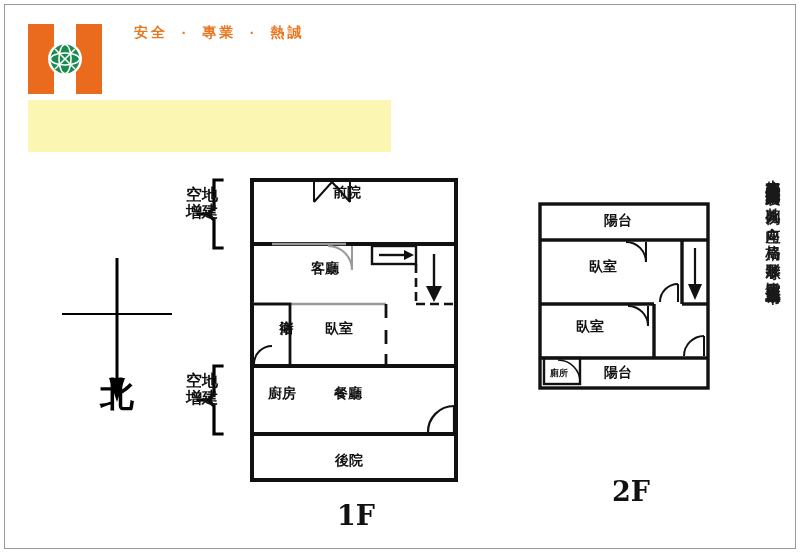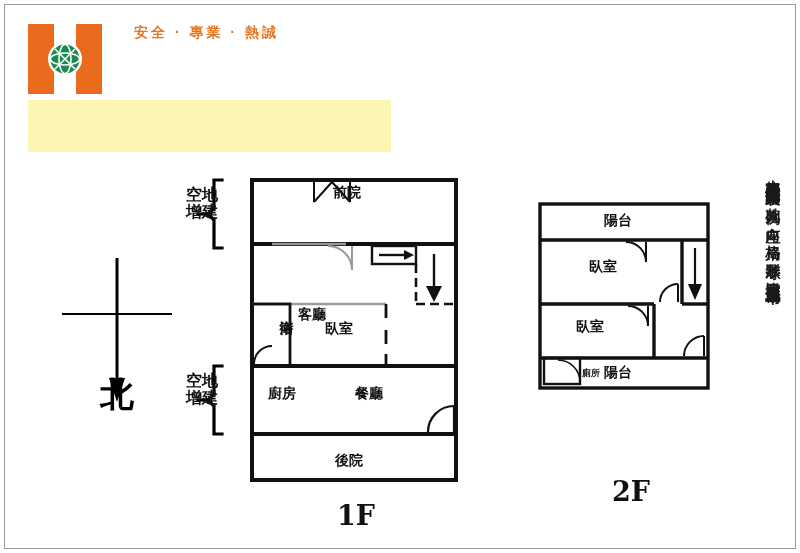--- a/index.html
+++ b/index.html
@@ -53,7 +53,7 @@
     color: #e8761f;
     font-weight: bold;
     white-space: nowrap;
-    font-family: Liberation Sans, sans-serif;
+    font-family: Liberation Mono, monospace;
   }
   .brand-name {
     position: absolute;

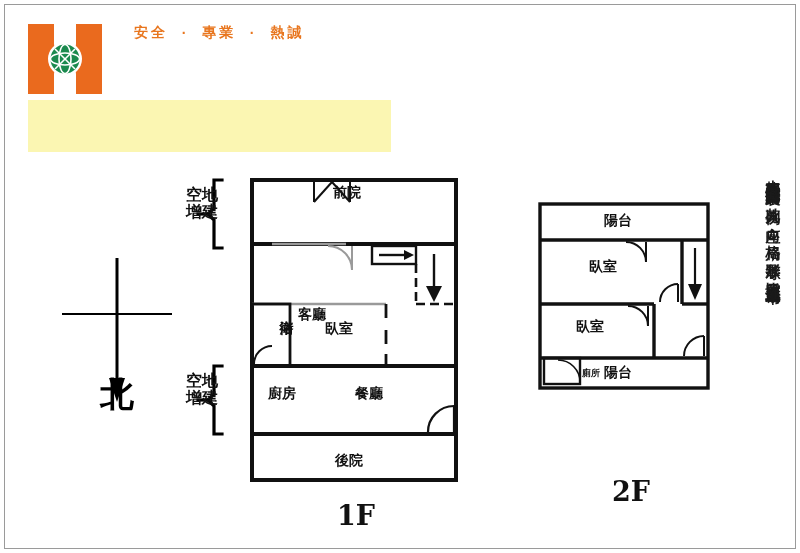--- a/index.html
+++ b/index.html
@@ -277,7 +277,7 @@
   <div class="bracket-label" style="left:186px; top:372px;">空地<br>增建</div>
 
   <div class="room-label" style="left:333px; top:184px;">前院</div>
-  <div class="room-label" style="left:298px; top:260px;margin-top:46px;">客廳</div>
+  <div class="room-label" style="left:311px; top:260px;">客廳</div>
   <div class="room-label vert" style="left:278px; top:310px; height:40px;">衛浴</div>
   <div class="room-label" style="left:325px; top:320px;">臥室</div>
   <div class="room-label" style="left:268px; top:385px;text-align:center;">廚房</div>

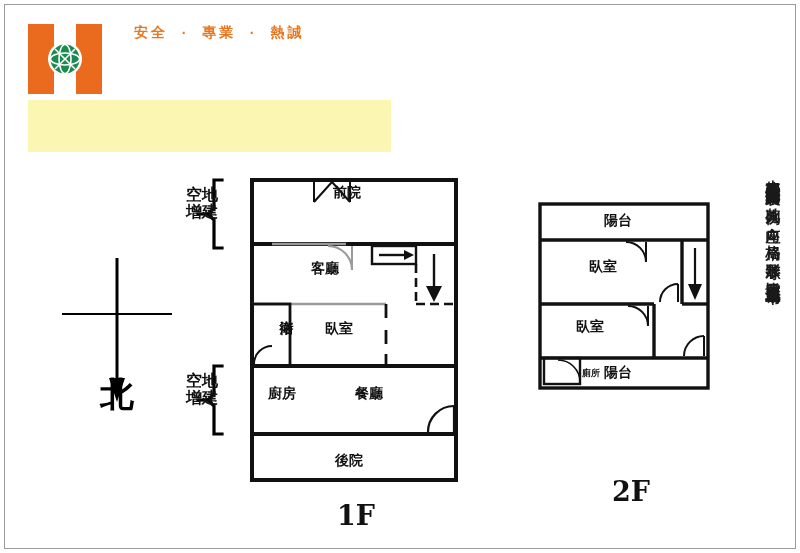--- a/index.html
+++ b/index.html
@@ -131,7 +131,6 @@
   .room-label.tiny {
     font-size: 9px;
     font-weight: bold;
-    margin-left: 32px;
   }
   .bracket-label {
     position: absolute;

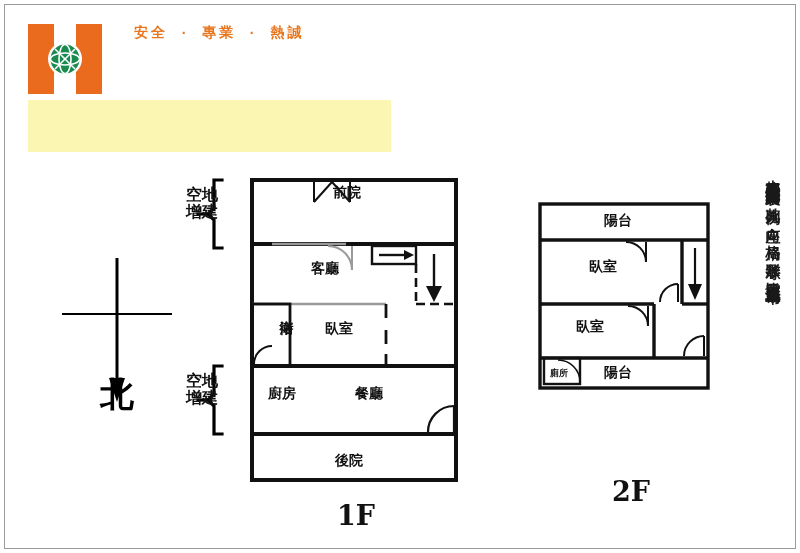--- a/index.html
+++ b/index.html
@@ -280,7 +280,7 @@
   <div class="room-label vert" style="left:278px; top:310px; height:40px;">衛浴</div>
   <div class="room-label" style="left:325px; top:320px;">臥室</div>
   <div class="room-label" style="left:268px; top:385px;text-align:center;">廚房</div>
-  <div class="room-label" style="left:355px; top:385px;">餐廳</div>
+  <div class="room-label" style="left:334px; top:385px;">餐廳</div>
   <div class="room-label" style="left:335px; top:452px;">後院</div>
 
   <div class="floor-caption" style="left:337px; top:500px;">1F</div>

